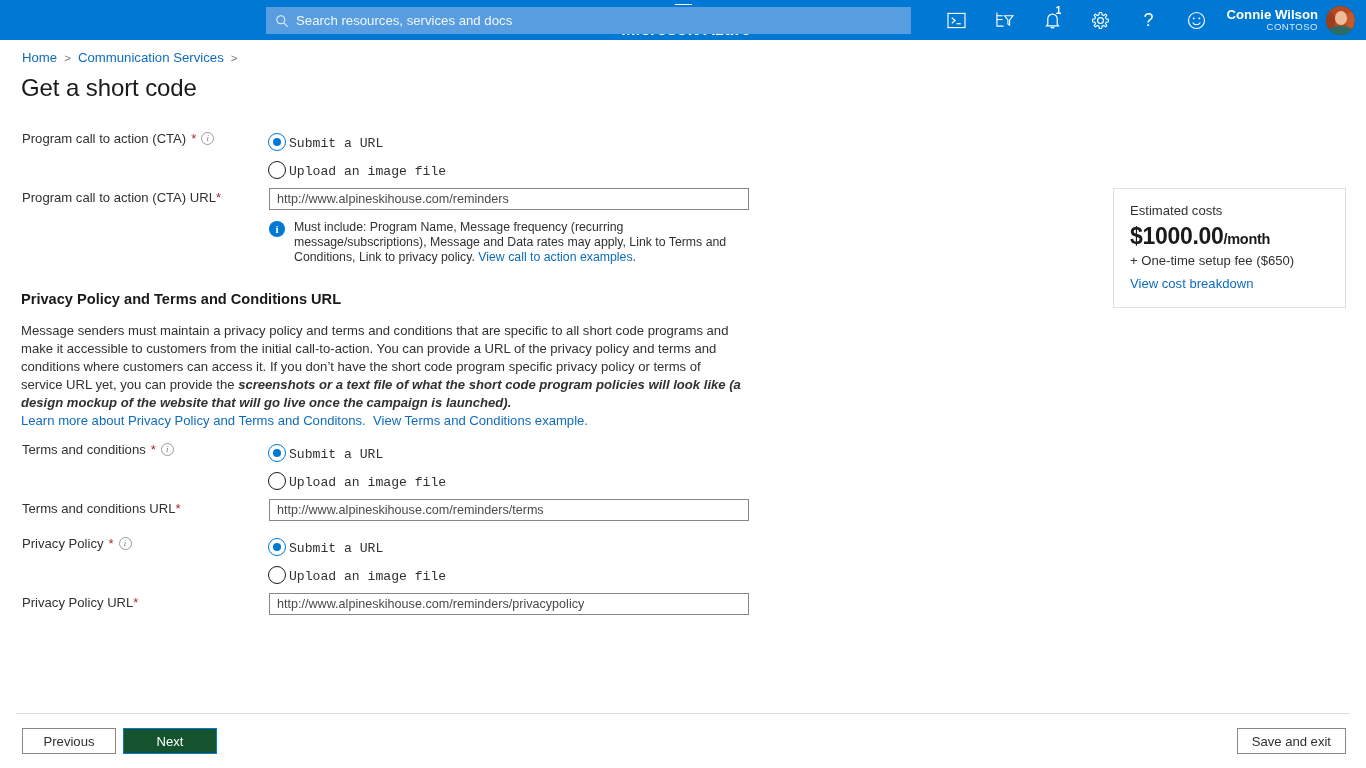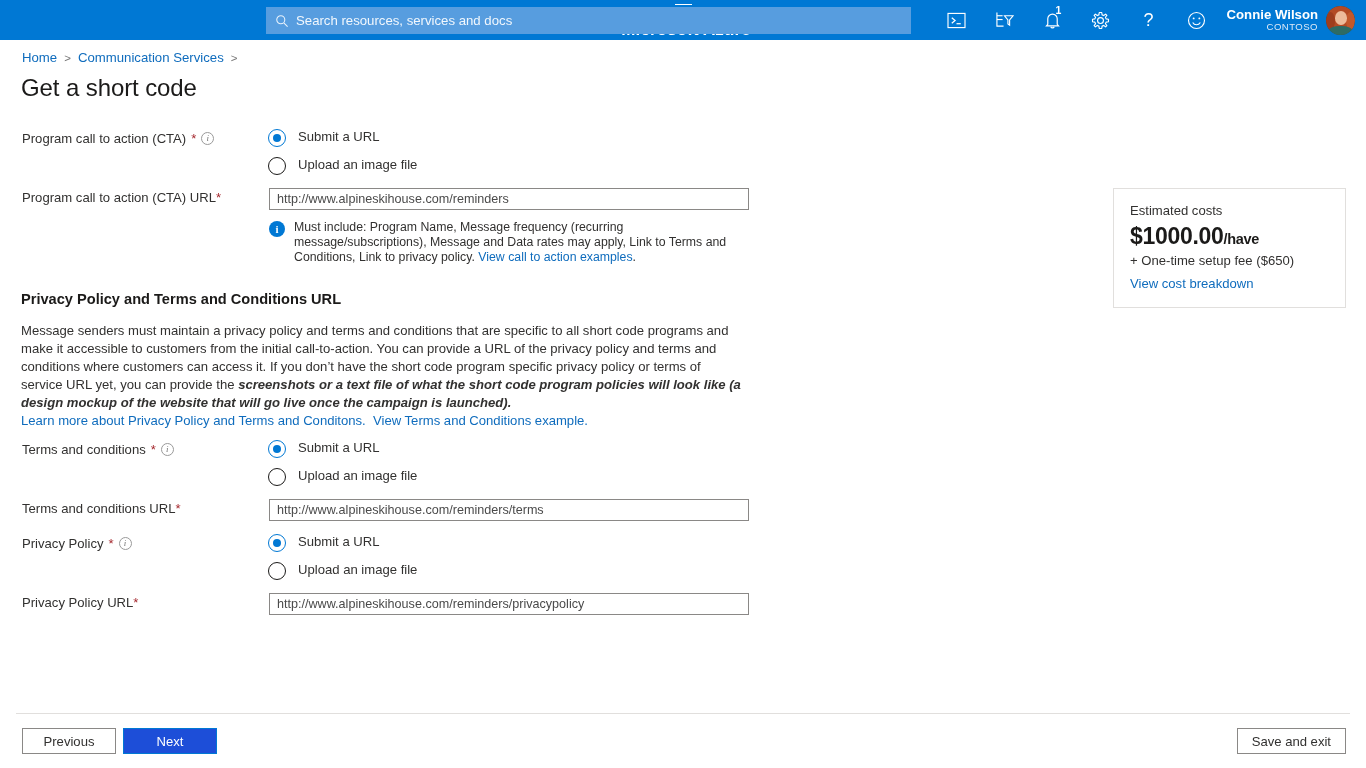--- a/index.html
+++ b/index.html
@@ -115,8 +115,9 @@
     cursor: pointer; flex: 0 0 auto; line-height: 1;
   }
   .radio-line {
-    display: flex; align-items: flex-start; gap: 12px; cursor: pointer;
+    display: flex; align-items: flex-end; gap: 3px; cursor: pointer;
     height: 22px;
+    font-family: Liberation Mono, monospace;
   }
   .radio {
     width: 18px; height: 18px; border-radius: 50%;

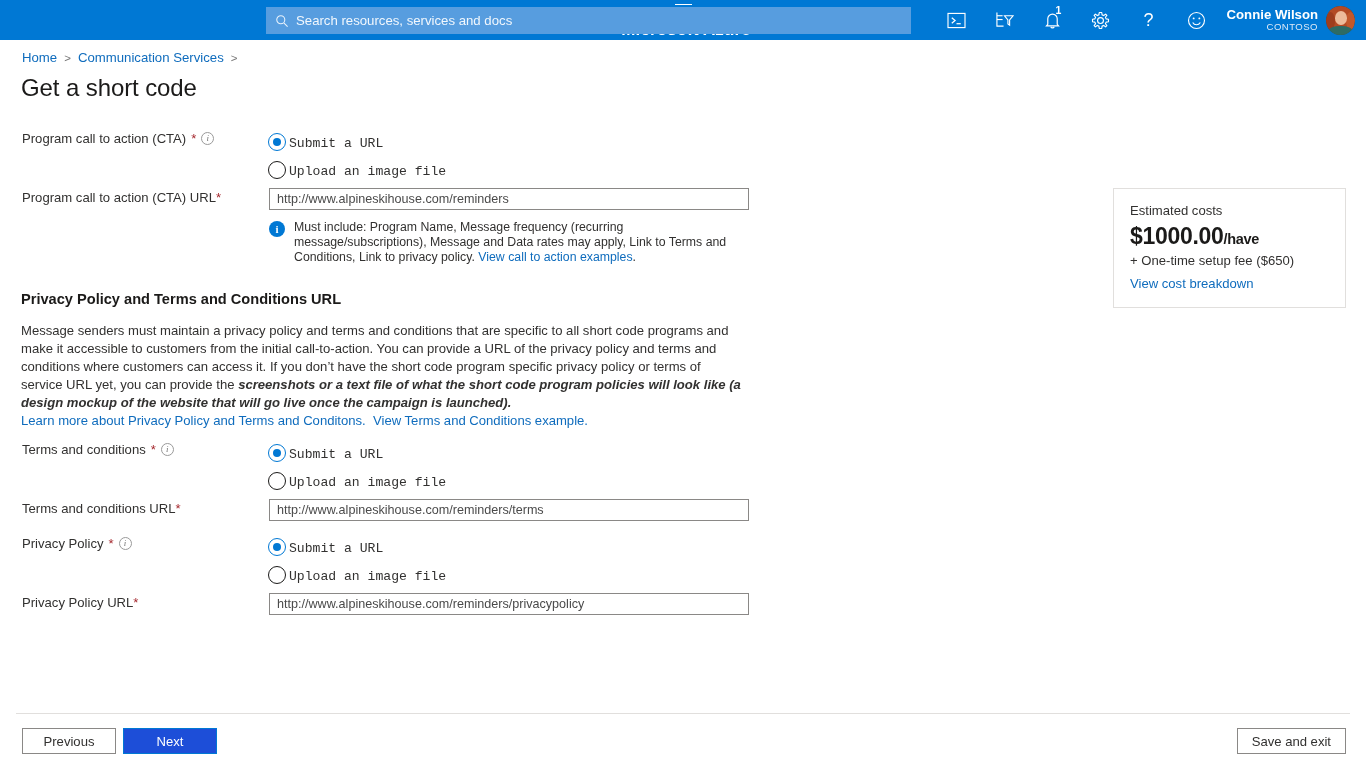--- a/index.html
+++ b/index.html
@@ -403,7 +403,7 @@
 <div class="costcard">
   <div class="cc-title">Estimated costs</div>
   <div class="cc-amt">
-    <span>$1000.00</span><span class="per">/have</span>
+    <span>$1000.00</span><span class="per">/month</span>
   </div>
   <div class="cc-fee">+ One-time setup fee ($650)</div>
   <div class="cc-link">View cost breakdown</div>

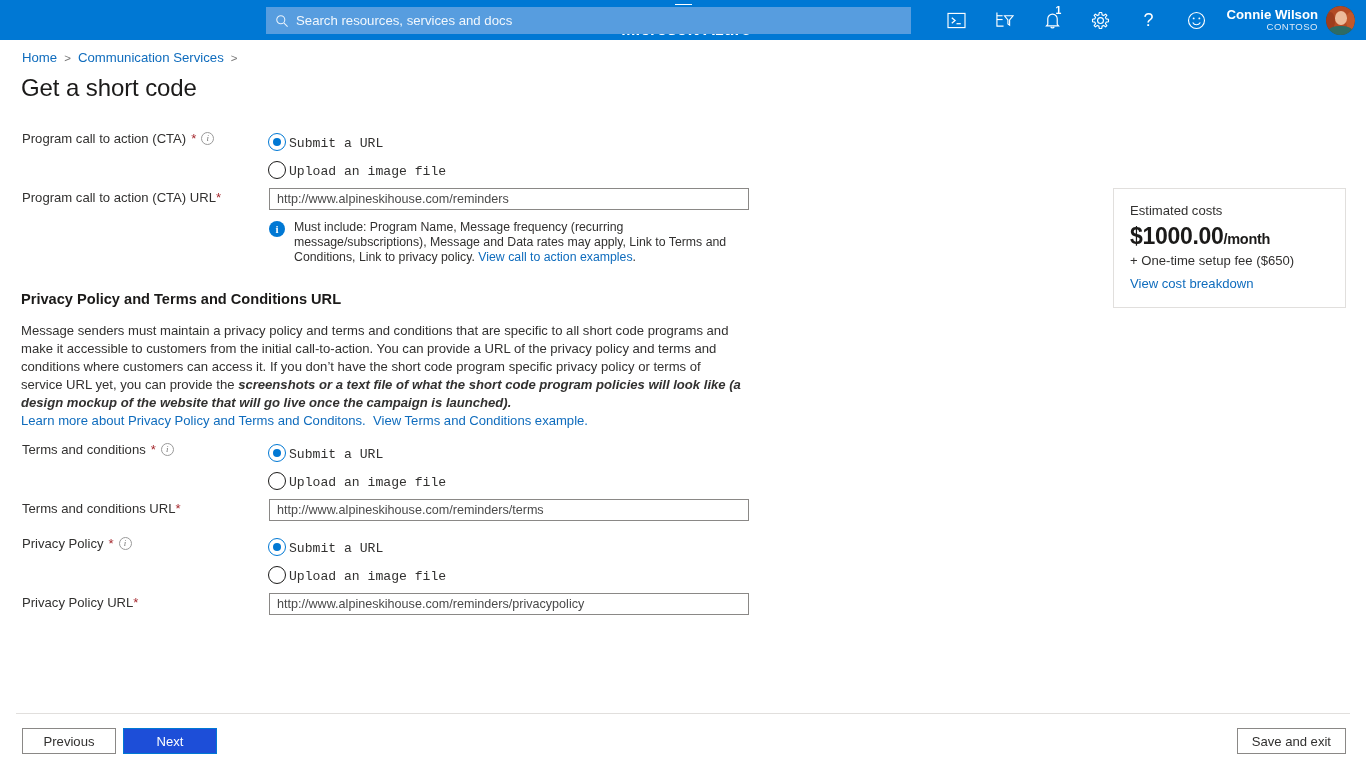--- a/index.html
+++ b/index.html
@@ -196,7 +196,7 @@
     cursor: pointer; border: 1px solid #8a8886; background: #ffffff; color: #323130;
     display: inline-flex; align-items: center; justify-content: center;
   }
-  .btn.primary { background: #1d4ed8; border-color: #0078d4; color: #ffffff; }
+  .btn.primary { background: #14532d; border-color: #0078d4; color: #ffffff; }
   .foot-left  { position: absolute; left: 22px; top: 728px; display: flex; gap: 7px; }
   .foot-right { position: absolute; right: 20px; top: 728px; }
 </style>

